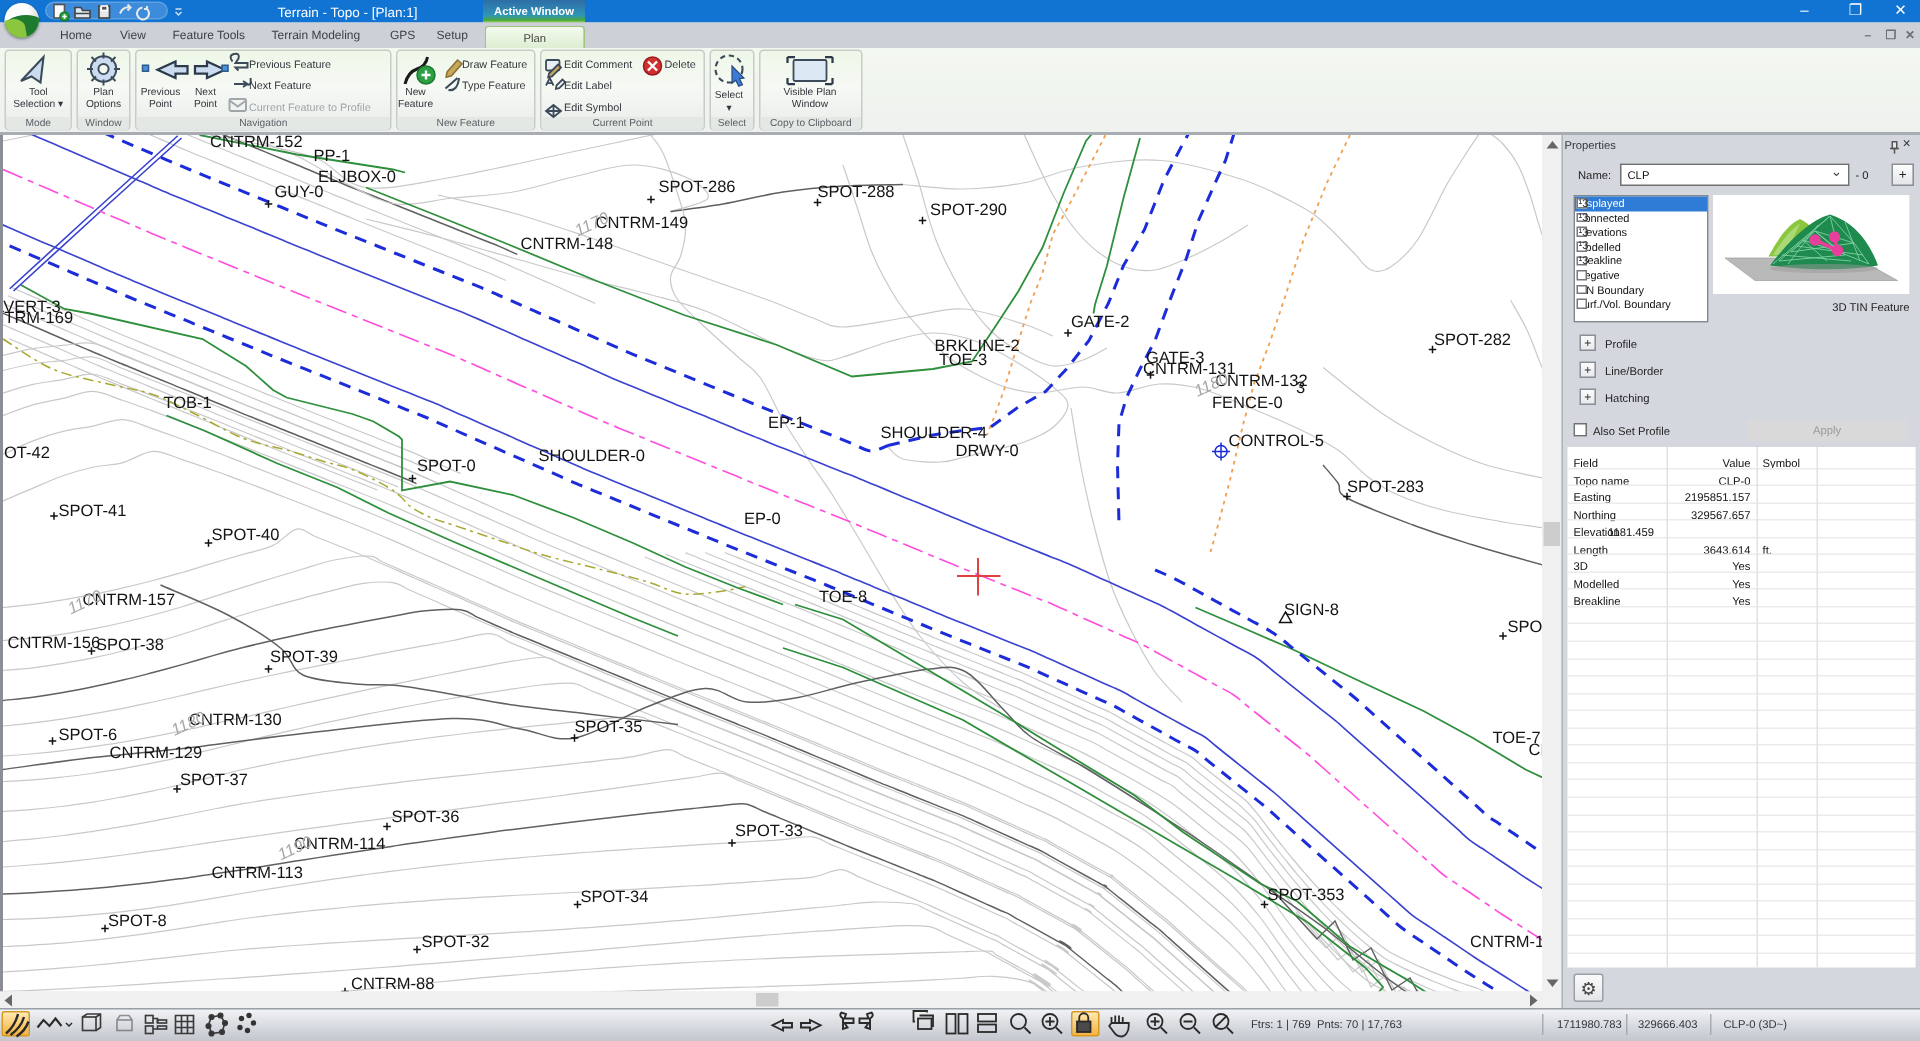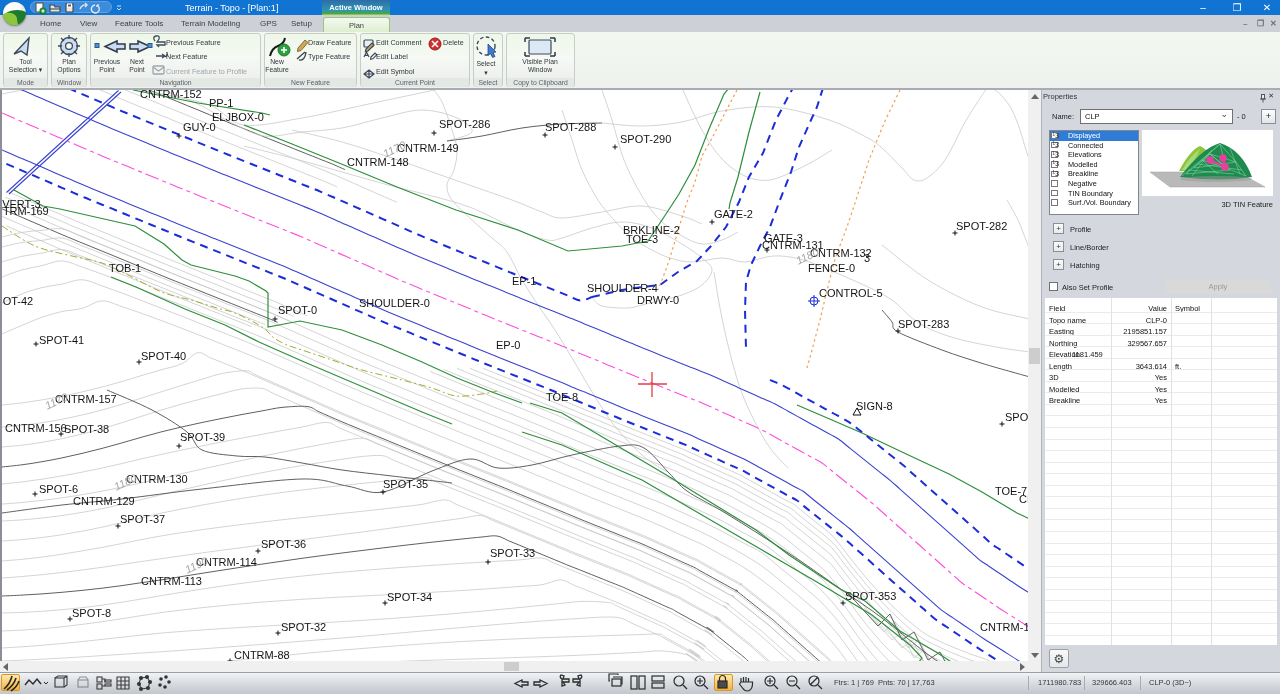--- a/index.html
+++ b/index.html
@@ -41,7 +41,7 @@
 #combo:after{content:"\2304";position:absolute;right:4px;top:-2px;color:#444;font-size:9px}
 #plusbtn{position:absolute;left:1261px;top:109px;width:15px;height:15px;background:linear-gradient(#fdfdfd,#e3e5e8);border:1px solid #8a8f96;font-size:9px;text-align:center;line-height:13px;color:#222}
 #cklist{position:absolute;left:1049px;top:130px;width:90px;height:85px;background:#fff;border:1px solid #82878f}
-.ckrow{position:relative;height:9.6px;font-size:7.3px;color:#111;line-height:9.6px;padding-left:18px;white-space:nowrap}
+.ckrow{position:relative;height:9.6px;font-size:7.3px;color:#111;line-height:9.6px;padding-left:1px;white-space:nowrap}
 .ckrow.sel{background:#2e7cd6;color:#fff}
 .cbx{position:absolute;left:1px;top:1.3px;width:6.6px;height:6.6px;background:#fff;border:1px solid #777}
 .cbx.on:after{content:"¹3";position:absolute;left:0.4px;top:-2.6px;font-size:7.5px;color:#333}

